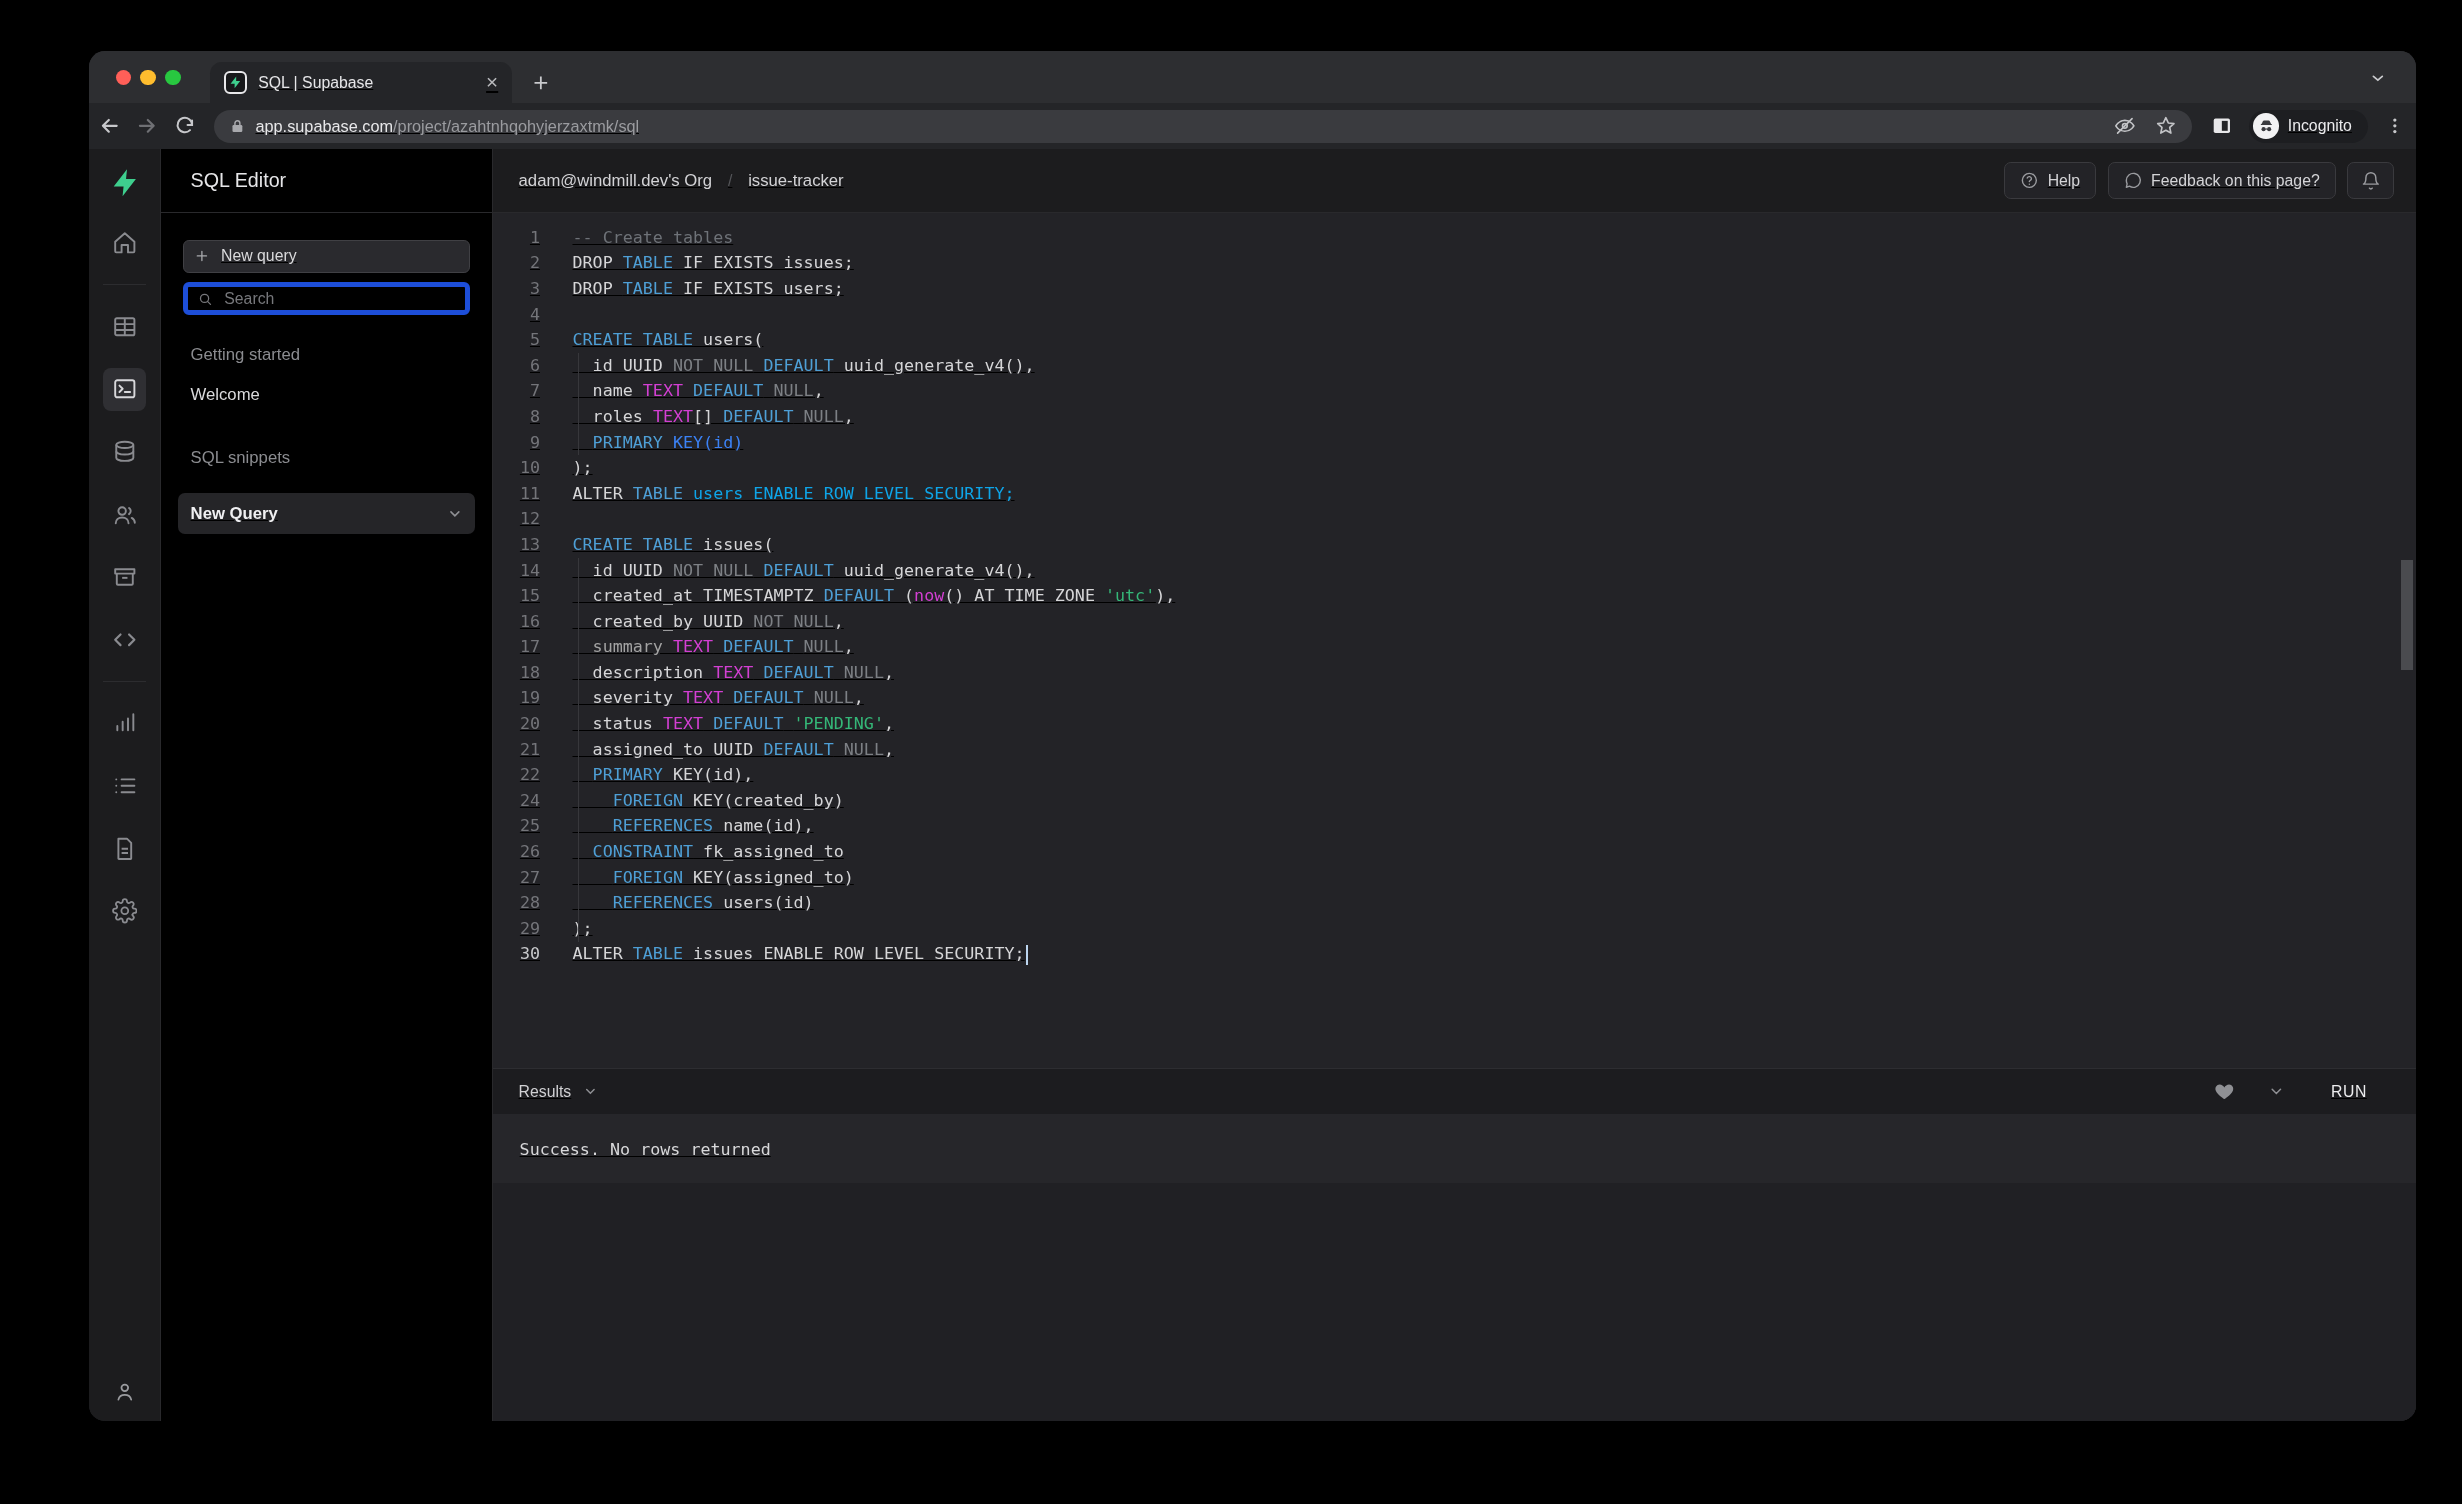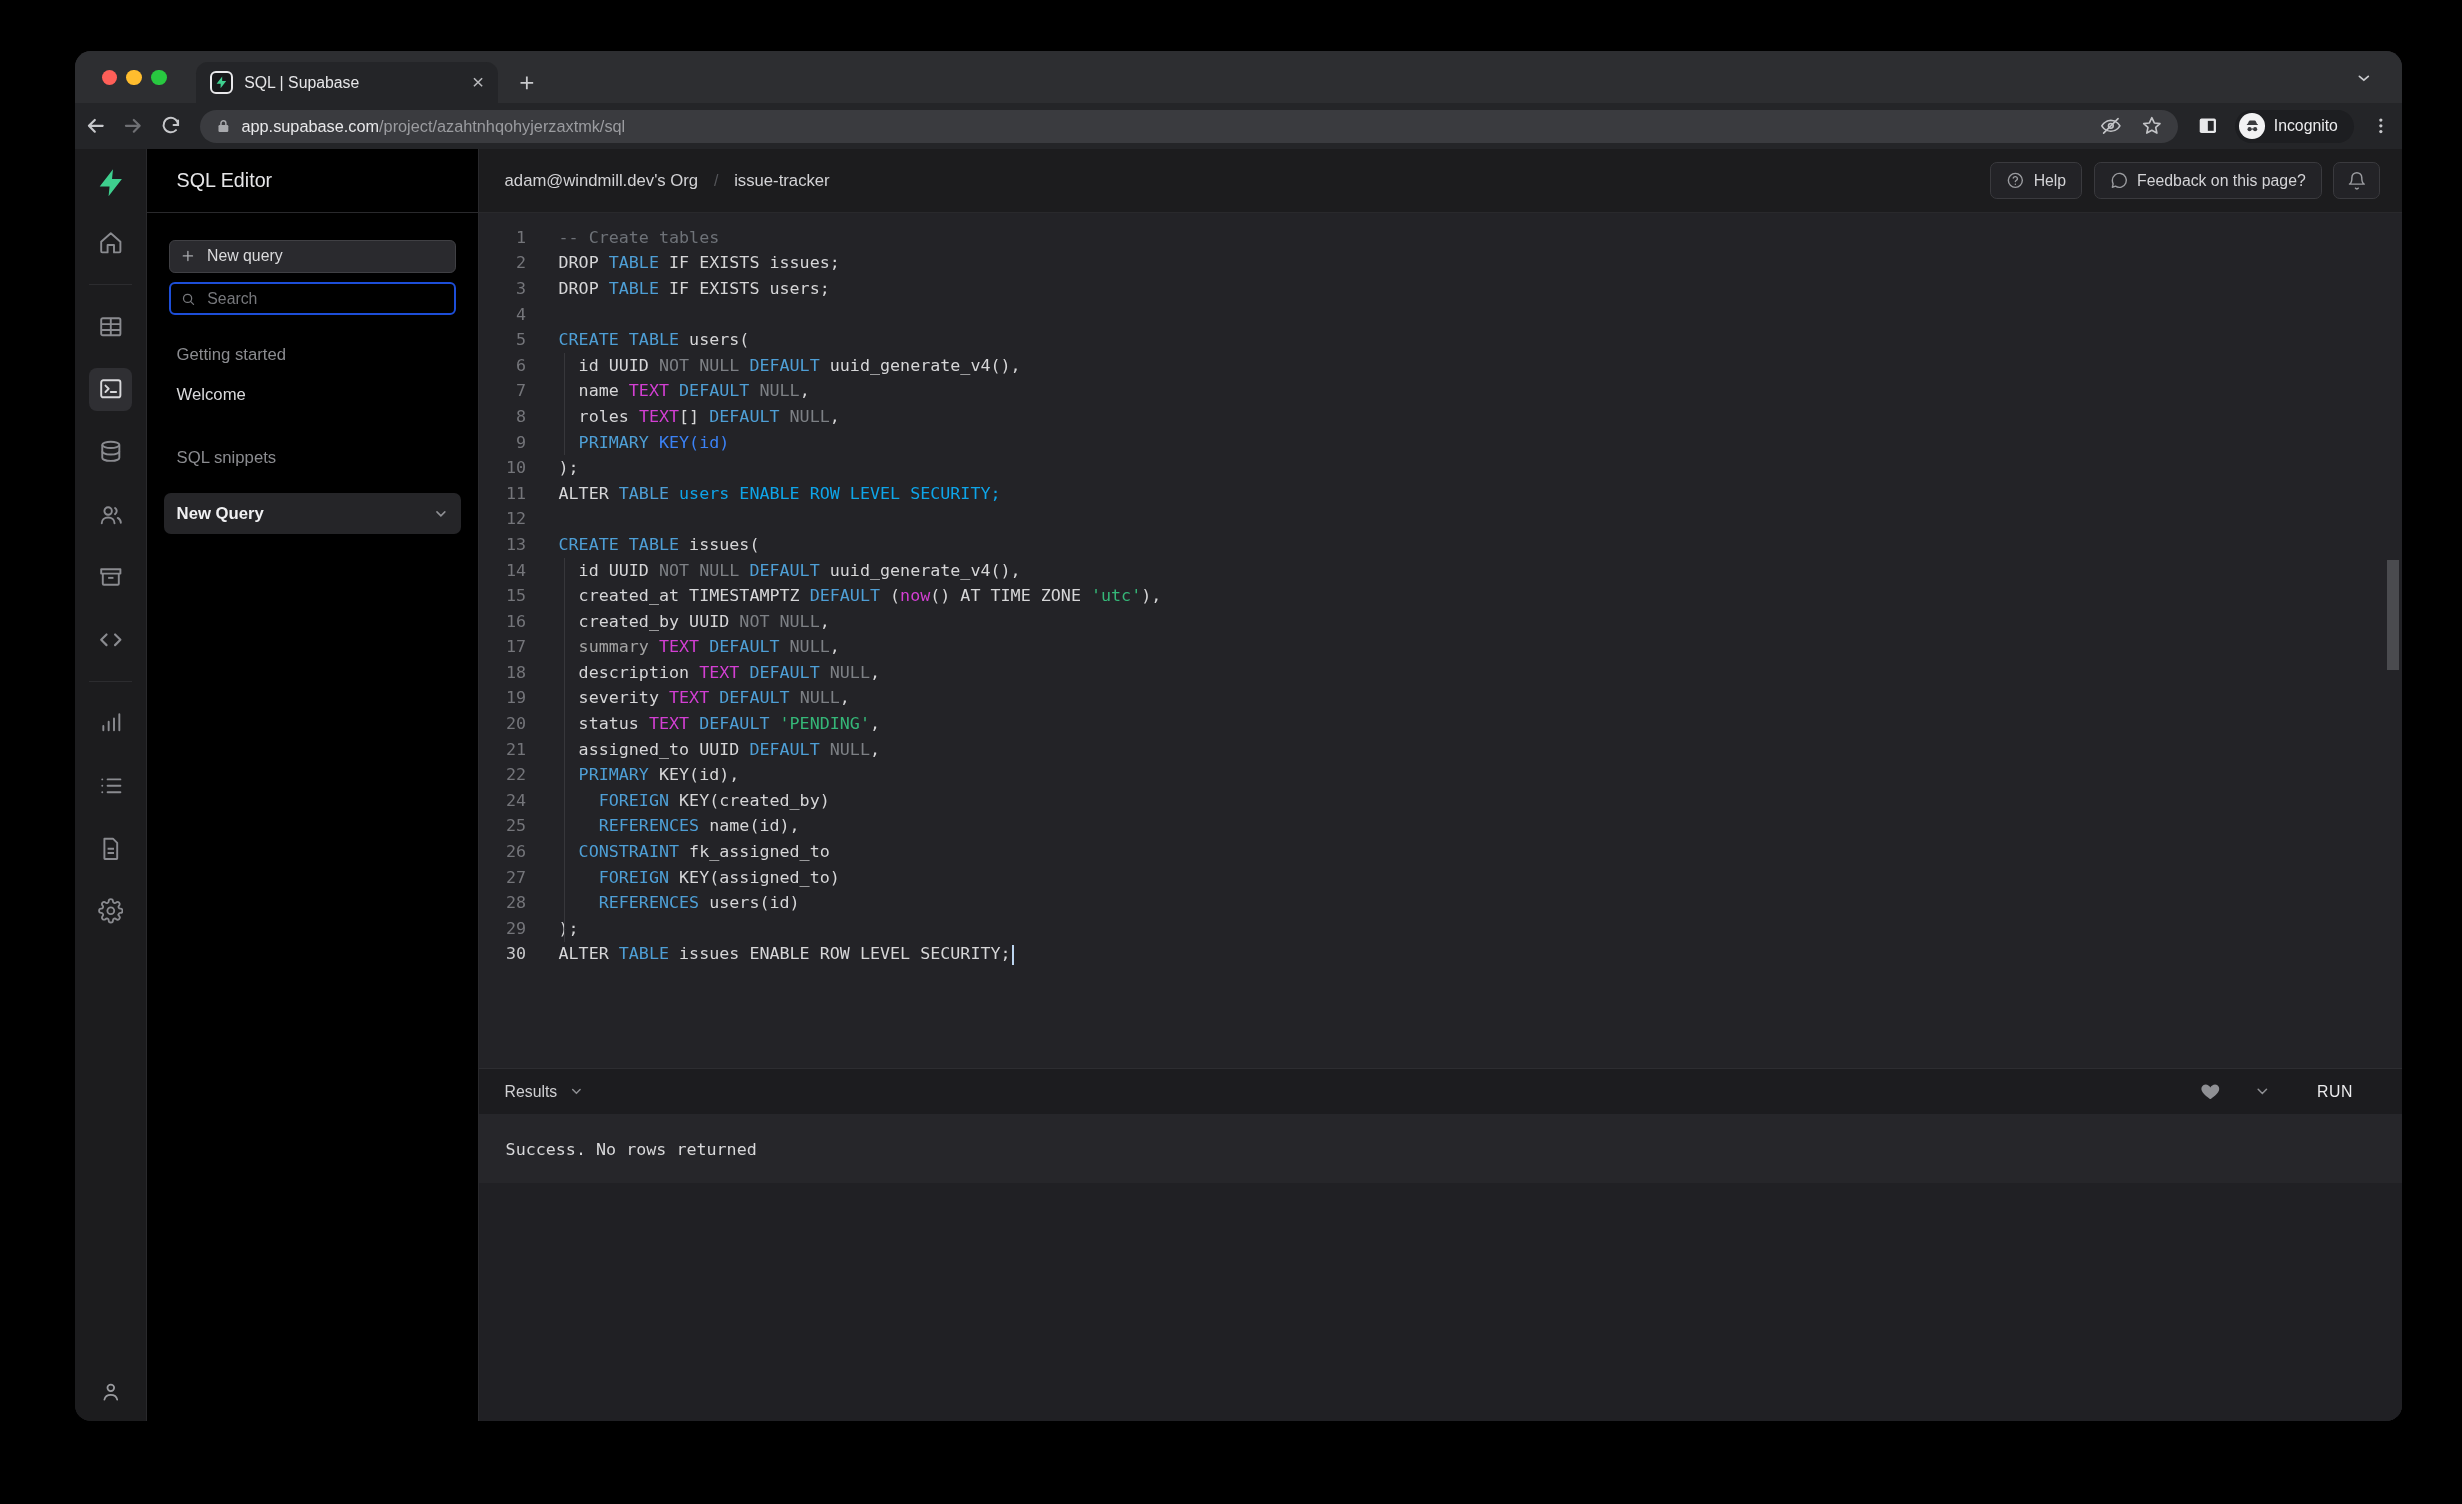--- a/index.html
+++ b/index.html
@@ -6,9 +6,9 @@
   html,body { width:2463px; height:1504px; background:#000; overflow:hidden;
               font-family:"Liberation Sans", sans-serif; }
 
-  .window { position:absolute; left:75px; top:51px; width:2327px; height:1370px;
+  .window { position:absolute; left:89px; top:51px; width:2327px; height:1370px;
             border-radius:15.8px; overflow:hidden; background:#242528;
-            box-shadow:0 9.9px 49px rgba(0,0,0,.65); display:flex; flex-direction:column; }
+            box-shadow:0 9.9px 49px rgba(0,0,0,.65); display:flex; flex-direction:column;text-decoration:underline; }
 
   
   .tabstrip { height:52px; background:#2d2e31; position:relative; flex:none;

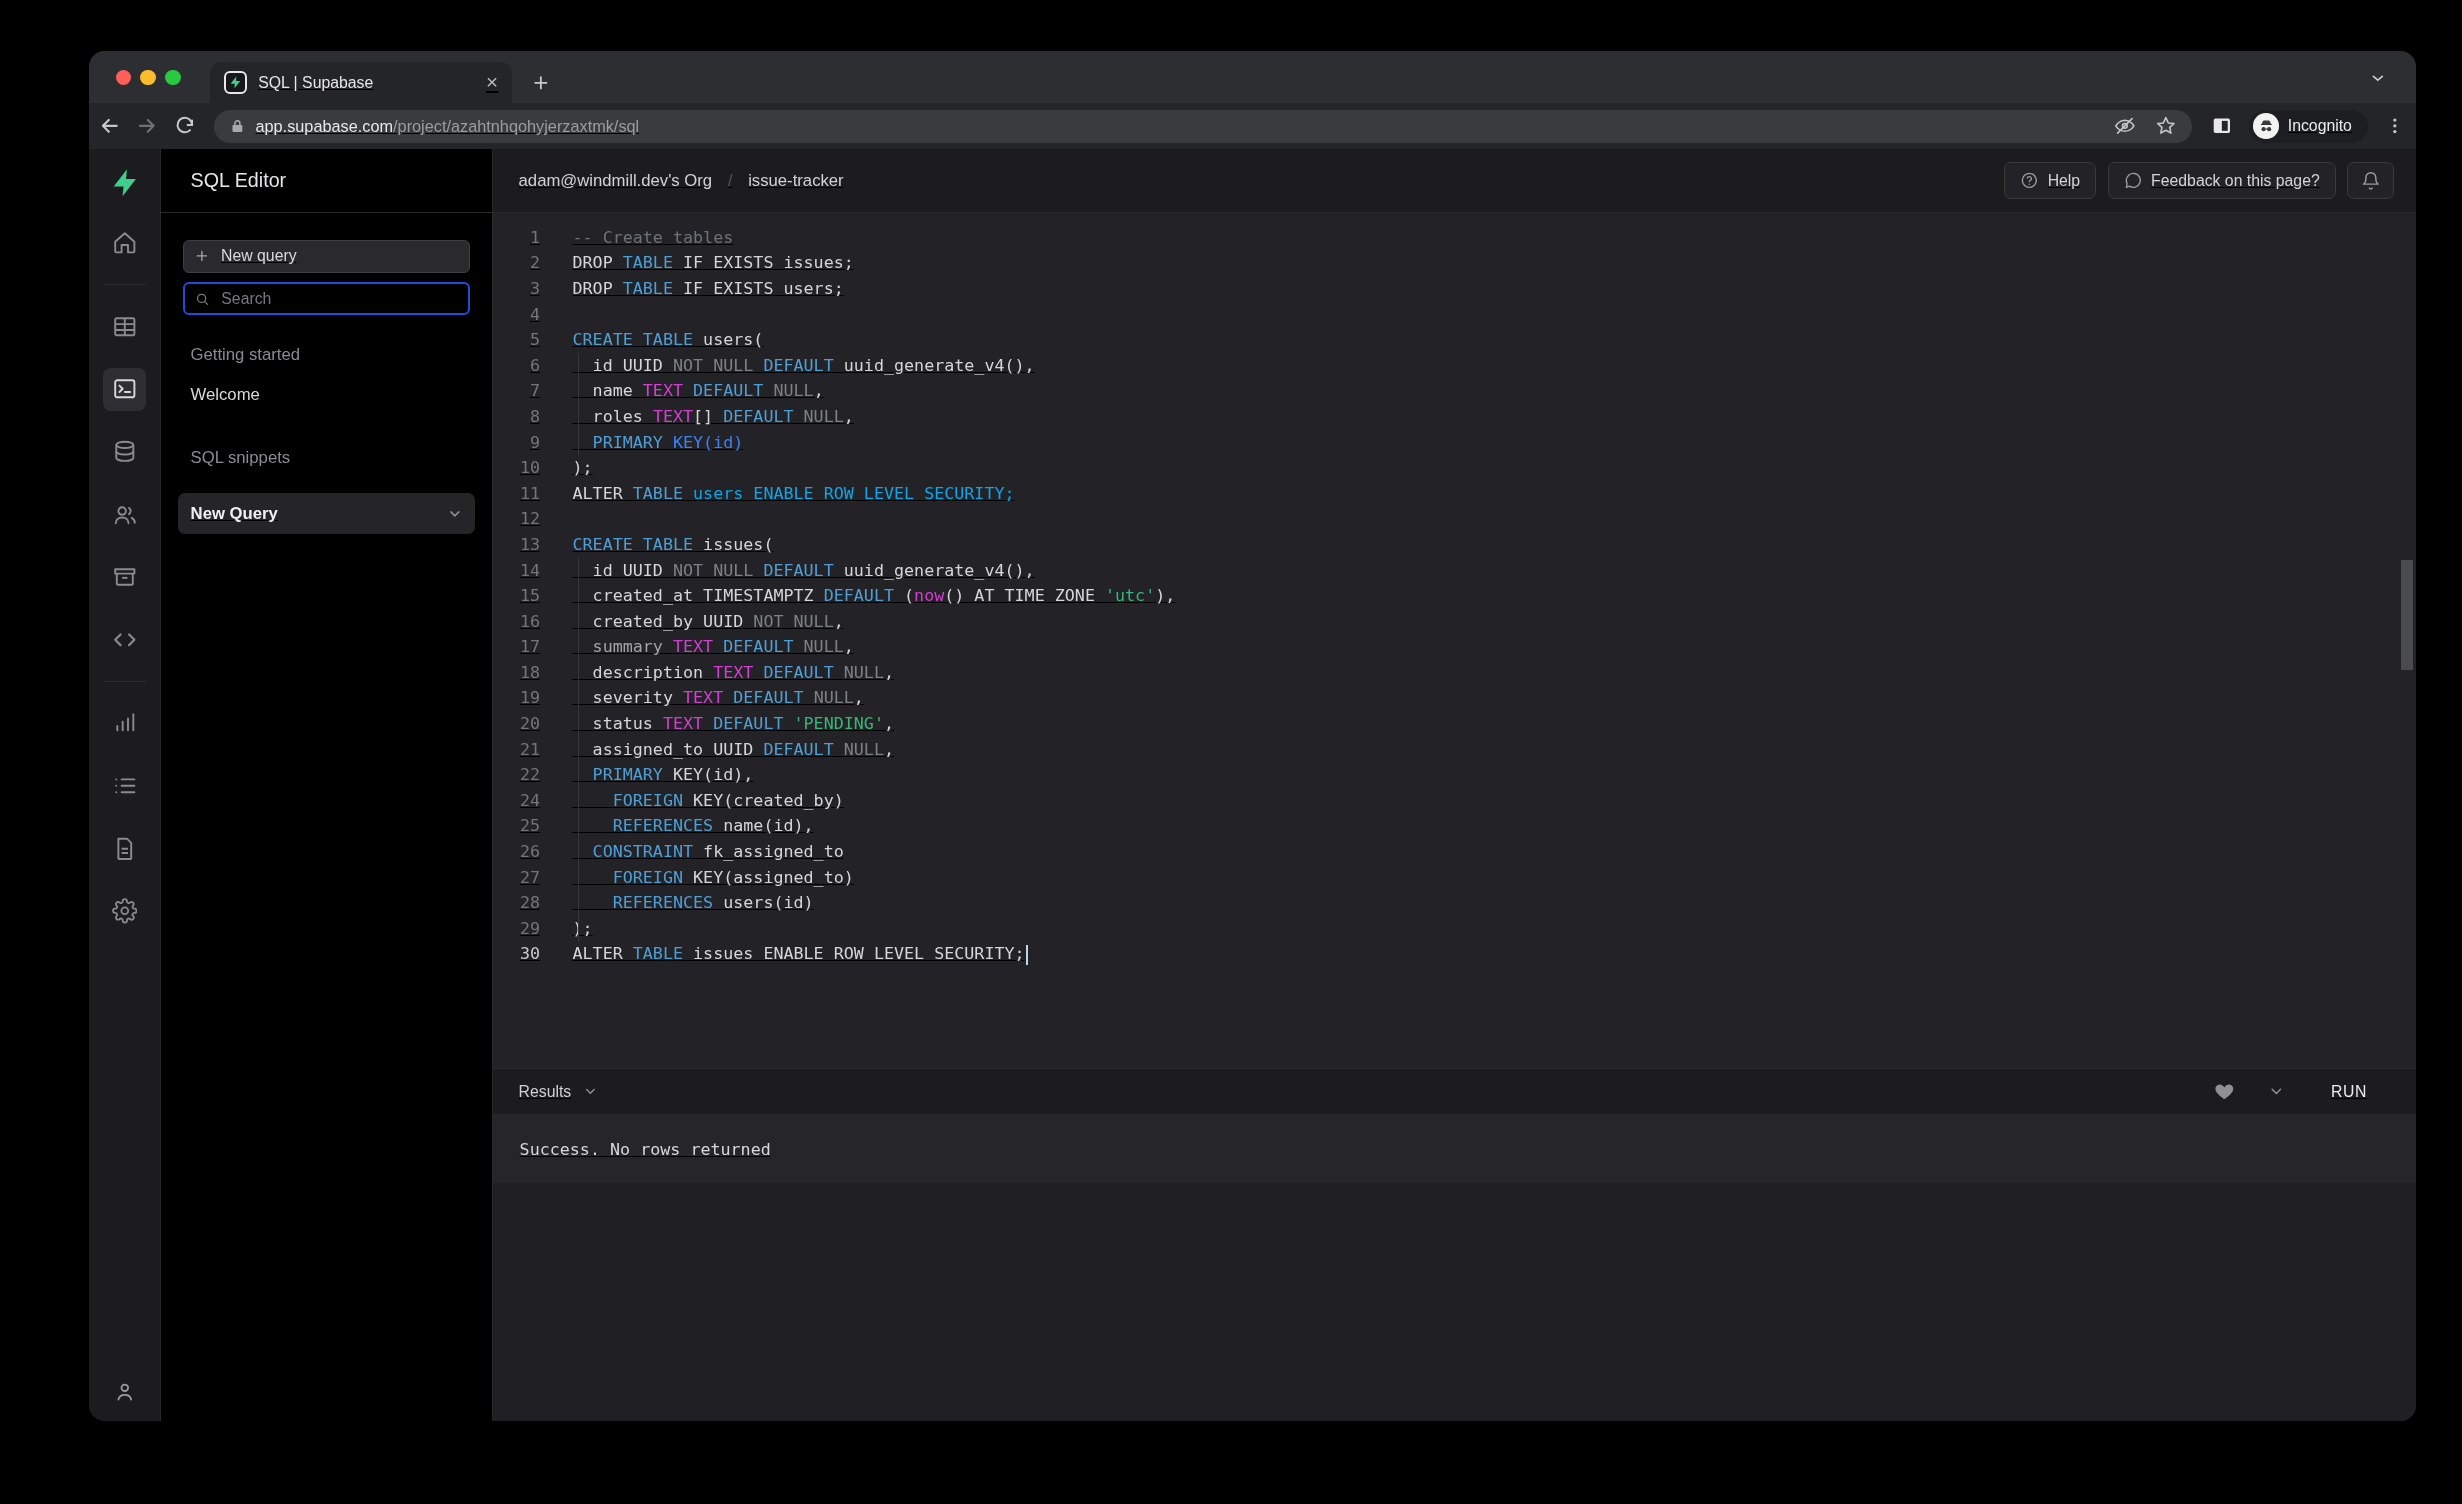--- a/index.html
+++ b/index.html
@@ -65,7 +65,7 @@
   .btn-newquery { height:33px; border:1px solid #404044; background:#2a2a2e; border-radius:5.9px;
                   display:flex; align-items:center; gap:10.8px; padding:0 10.8px;
                   color:#dadadc; font-size:15.8px; }
-  .search-box { margin-top:9.9px; height:33px; border:2px solid #1d4ed8; border-radius:5.9px;
+  .search-box { margin-top:9.9px; height:33px; border:5px solid #1d4ed8; border-radius:5.9px;
                 display:flex; align-items:center; gap:10.8px; padding:0 10.8px; color:#77787c; }
   .search-box input { background:transparent; border:none; outline:none; color:#c9c9cc;
                       font-size:15.8px; width:100%; font-family:"Liberation Sans",sans-serif; }

